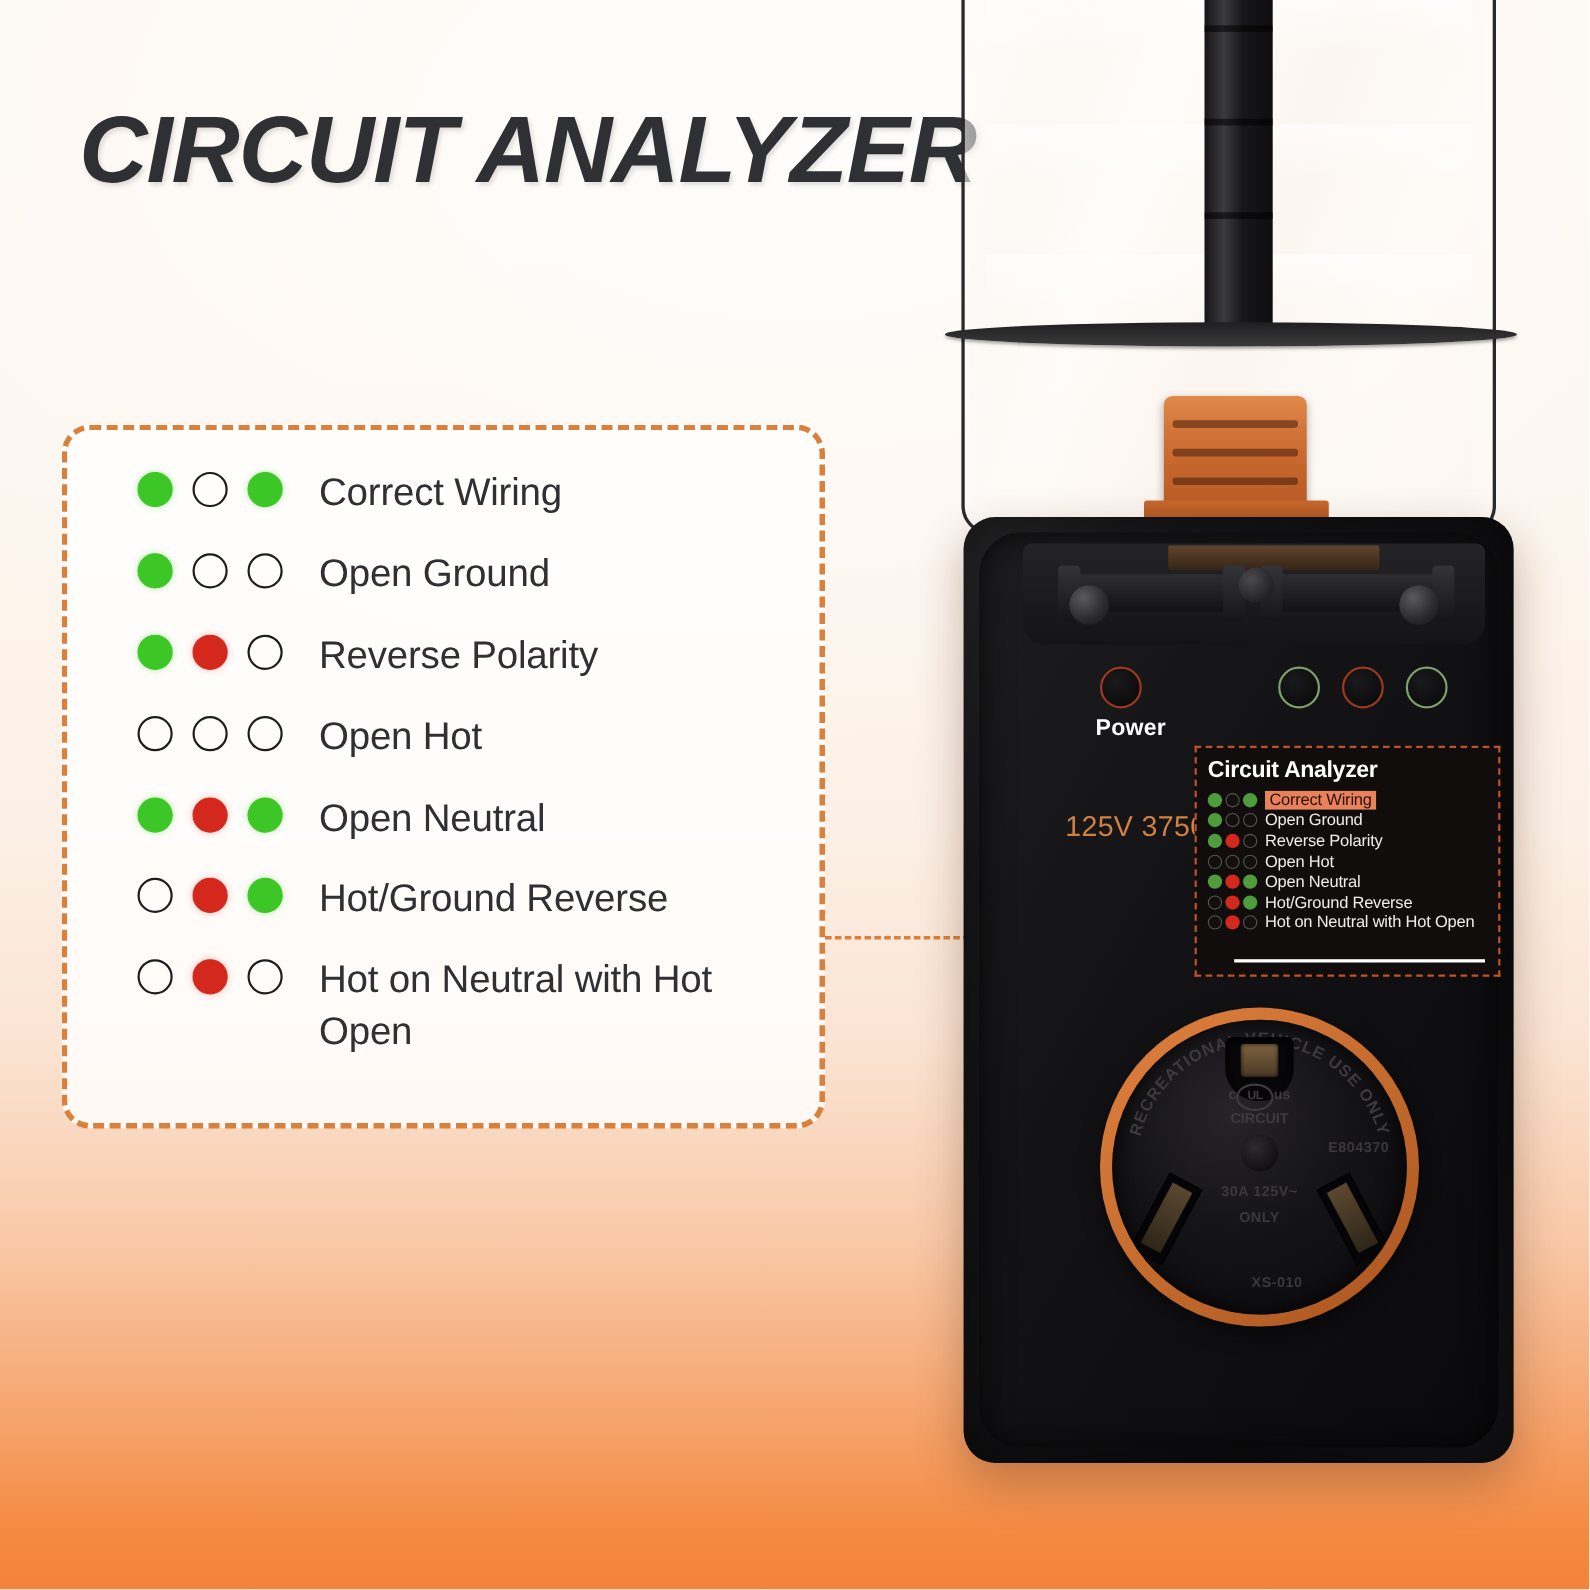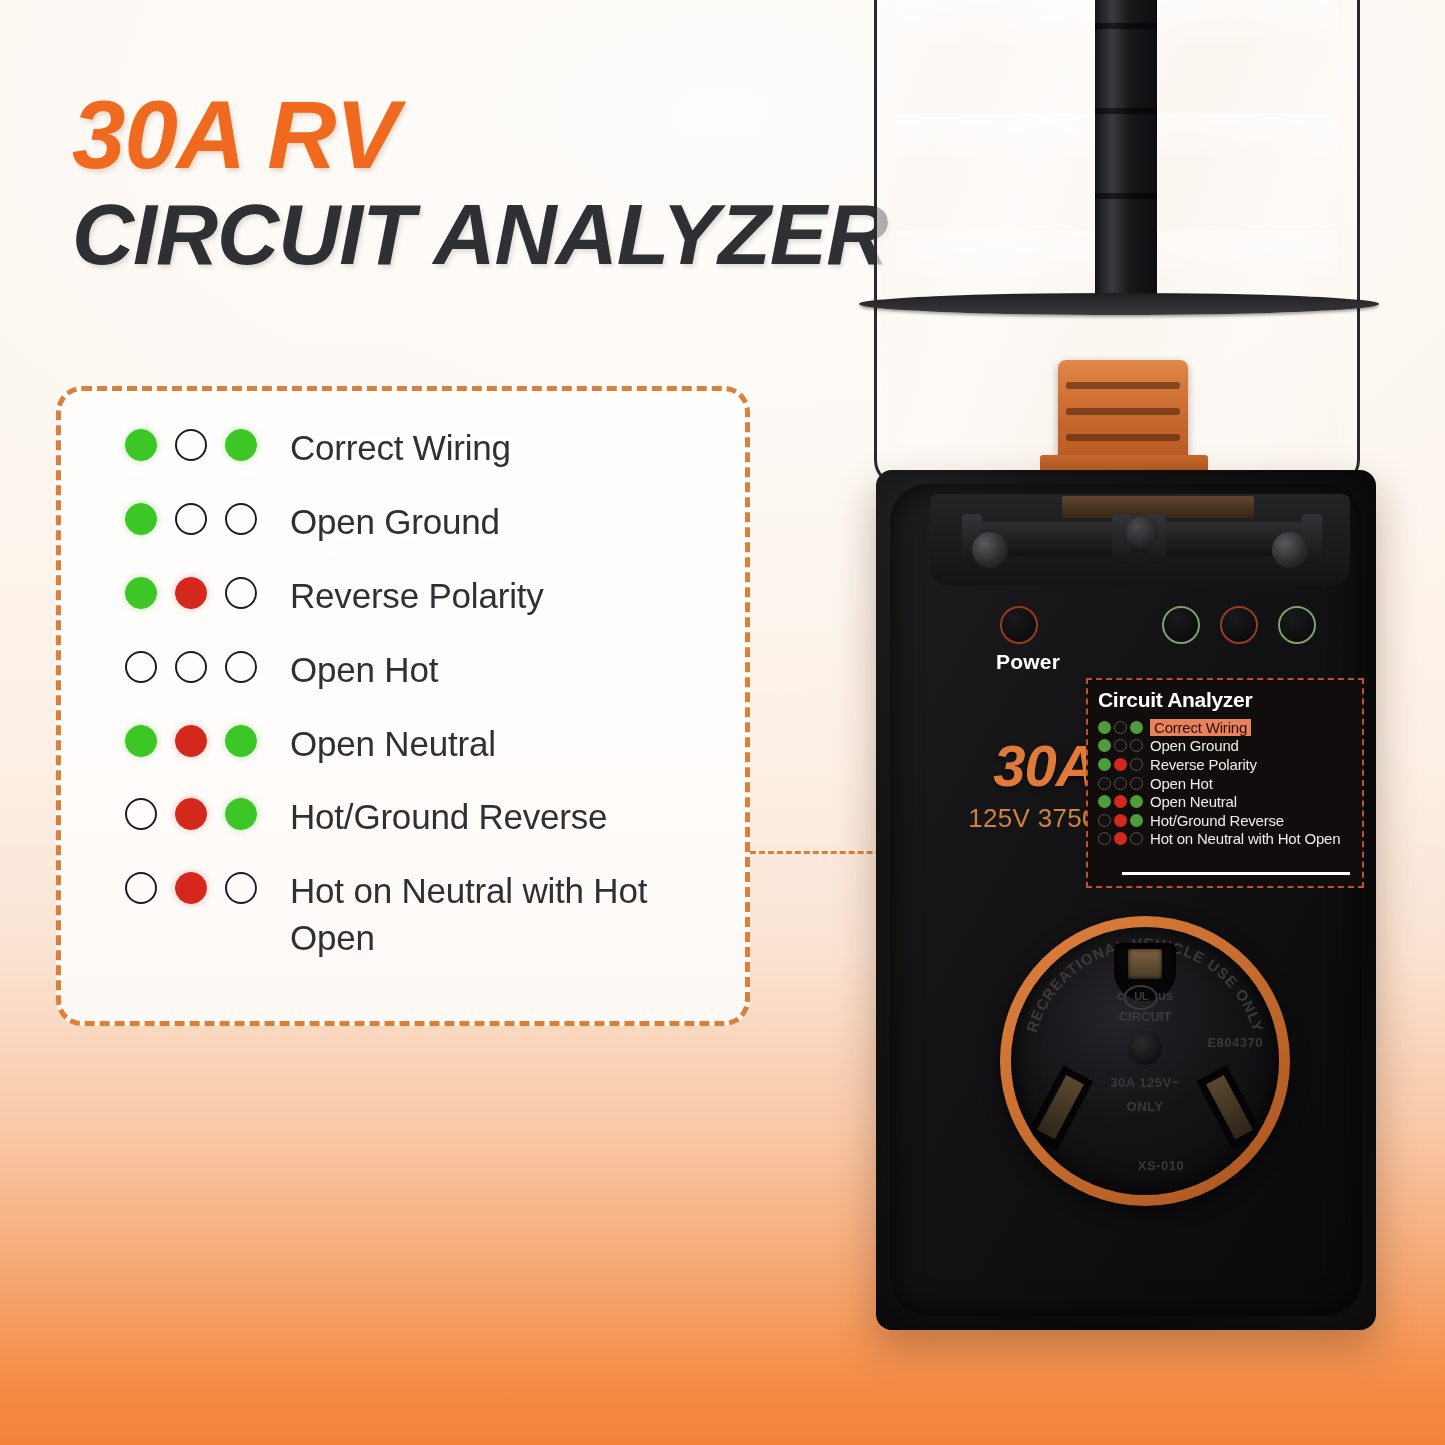--- a/index.html
+++ b/index.html
@@ -295,7 +295,6 @@
 <div id="stage">
 
   <div class="headline">
-    <div class="hl-line1">30A RV</div>
     <div class="hl-line2">CIRCUIT ANALYZER</div>
   </div>
 

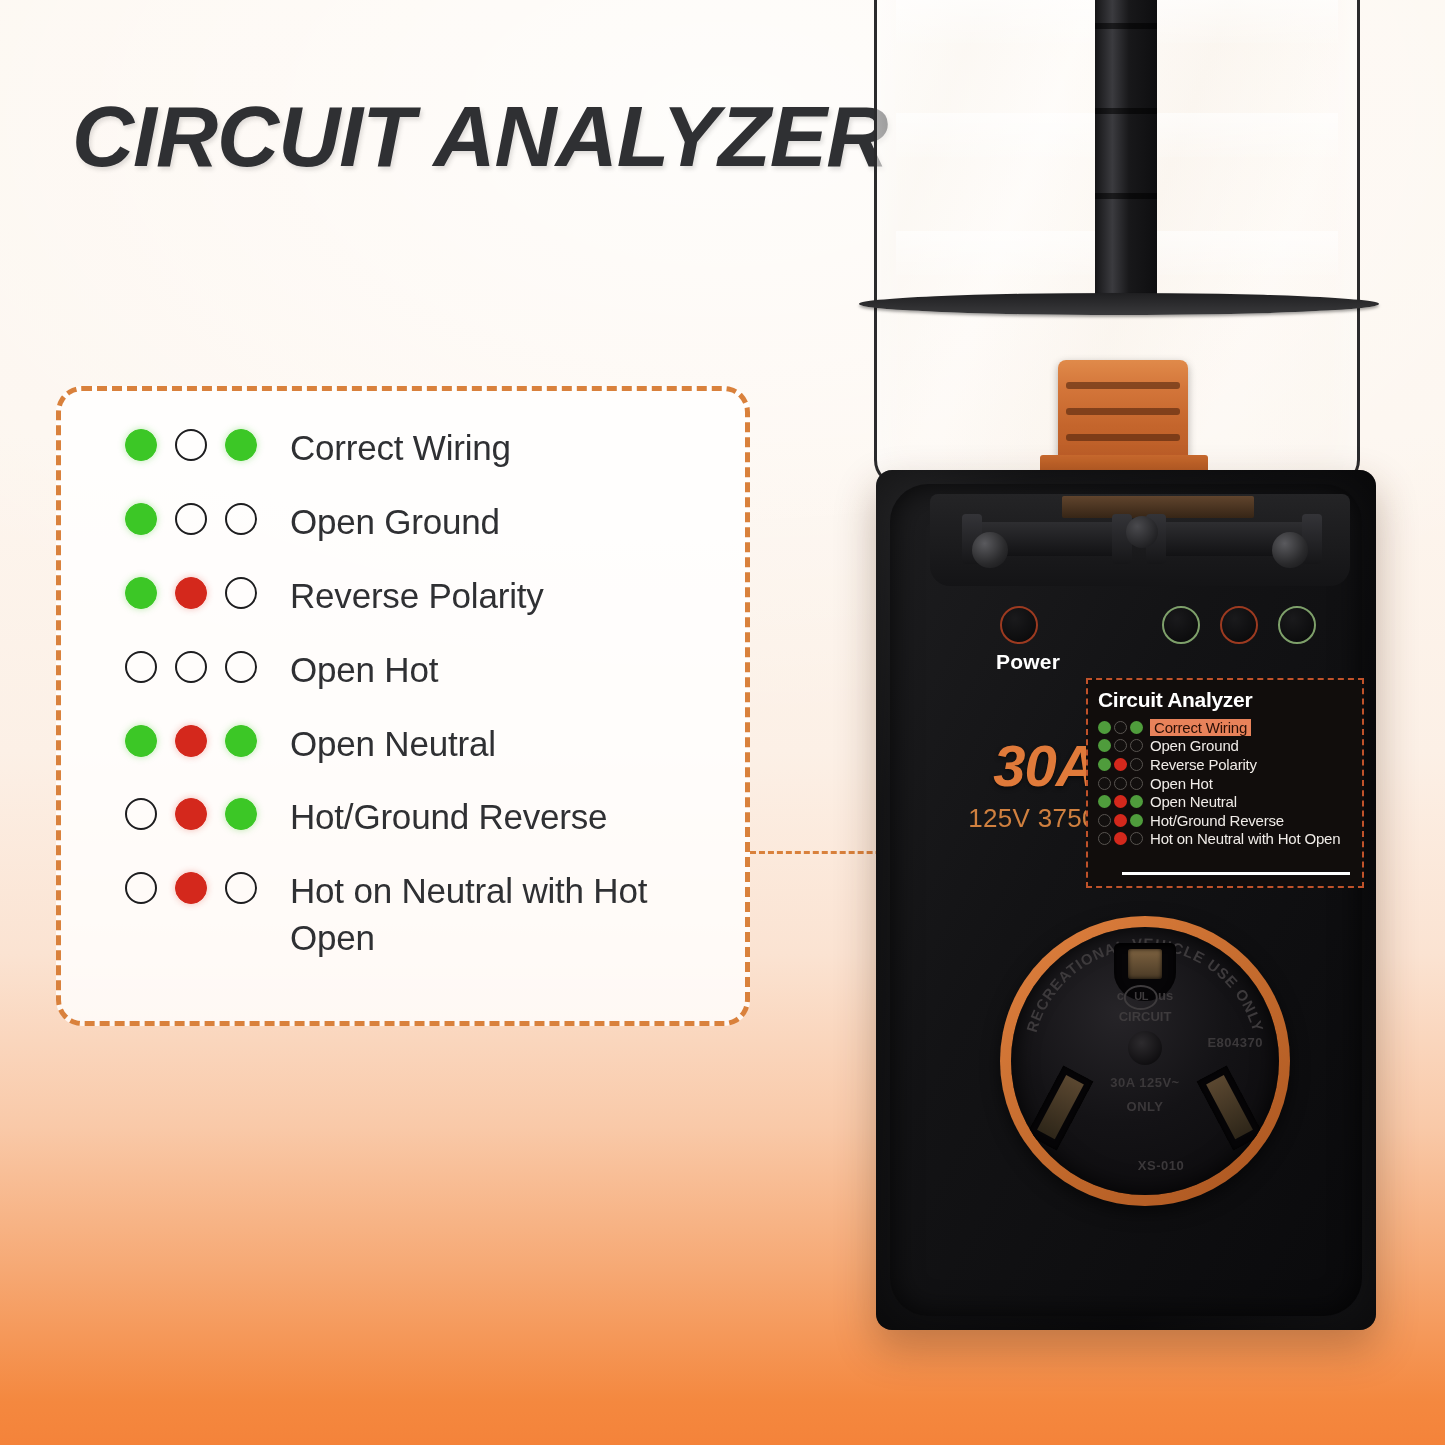--- a/index.html
+++ b/index.html
@@ -129,7 +129,7 @@
   .body {
     position:absolute; left:14px; top:470px; width:500px; height:860px;
     background:linear-gradient(115deg,#2a2a2c 0%,#1a1a1c 18%,#121214 45%,#0c0c0e 72%,#151517 100%);
-    border-radius:16px;
+    border-radius:29px;
     box-shadow:0 18px 42px rgba(80,45,20,0.32), inset 0 0 60px rgba(0,0,0,0.6);
   }
   .body-inner {

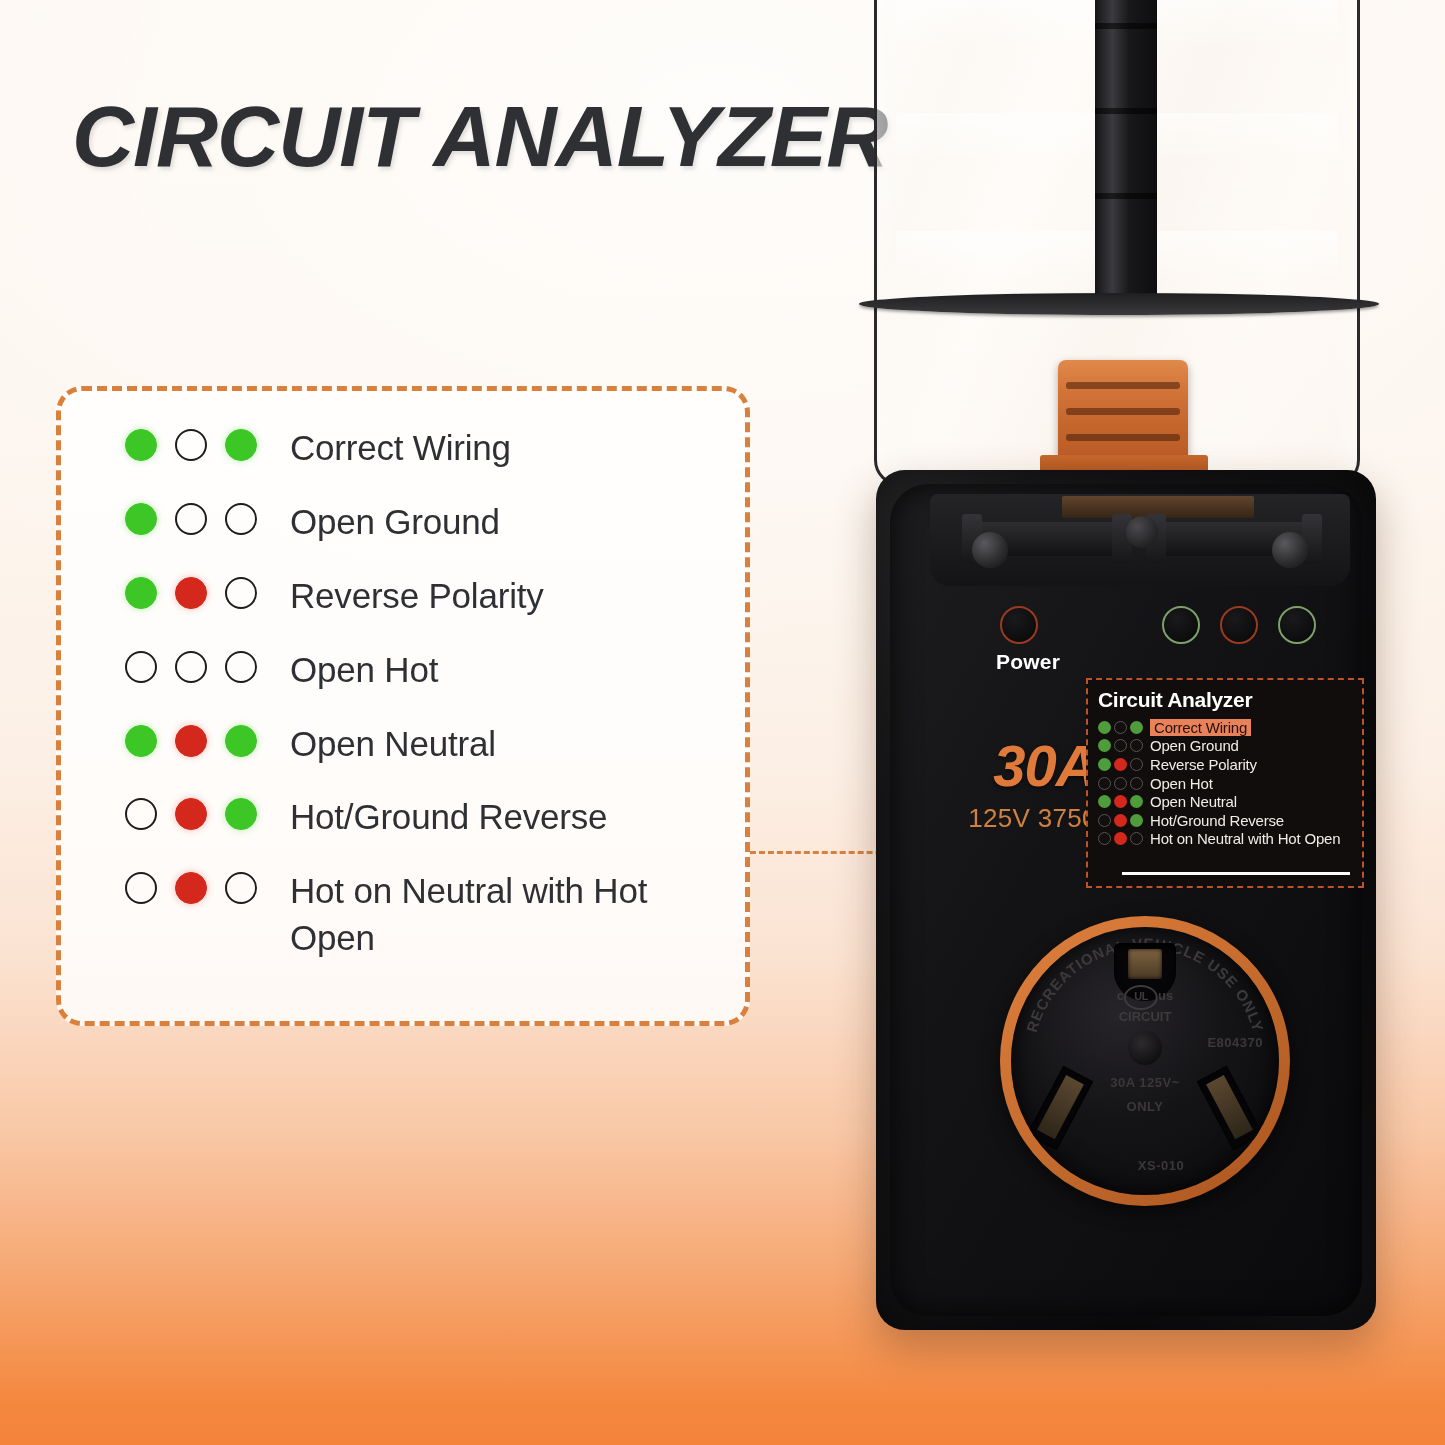--- a/index.html
+++ b/index.html
@@ -408,7 +408,6 @@
         </div>
 
         <div class="amp-block">
-          <div class="amp-main">30A</div>
           <div class="amp-sub">125V 3750W</div>
         </div>
 

